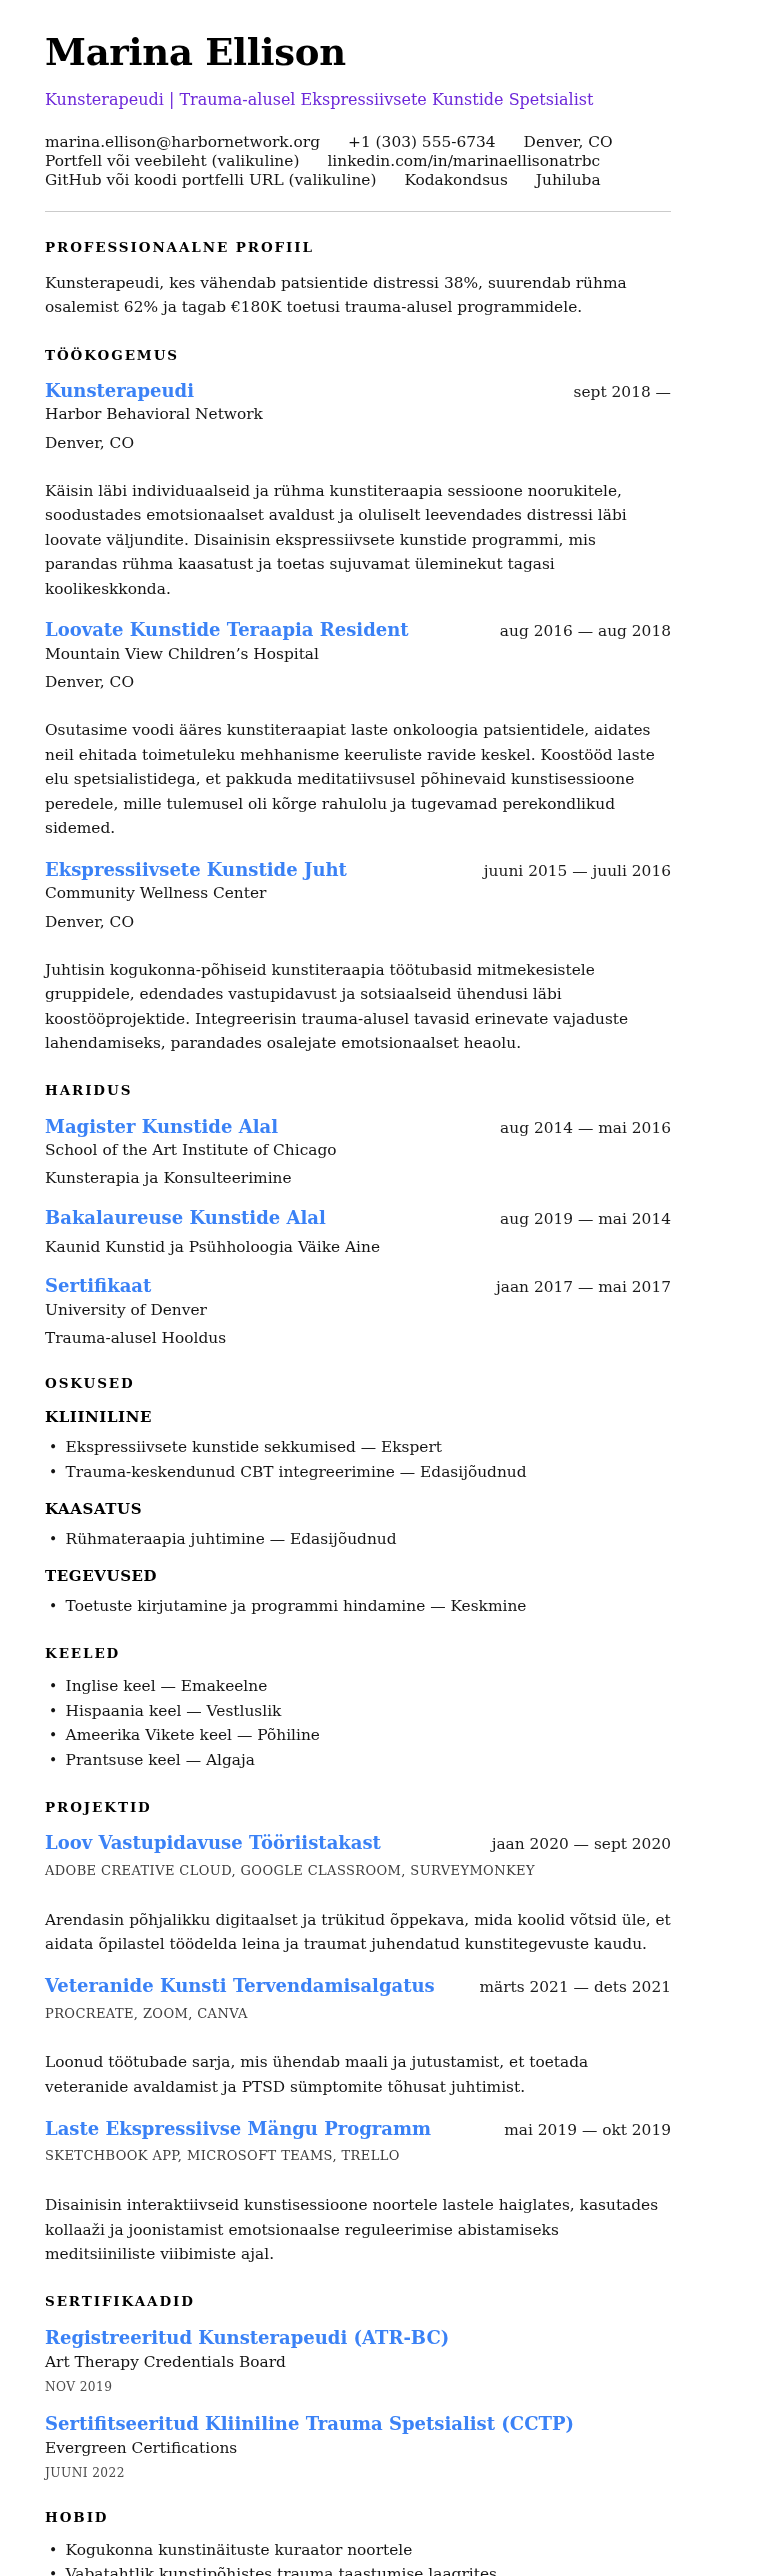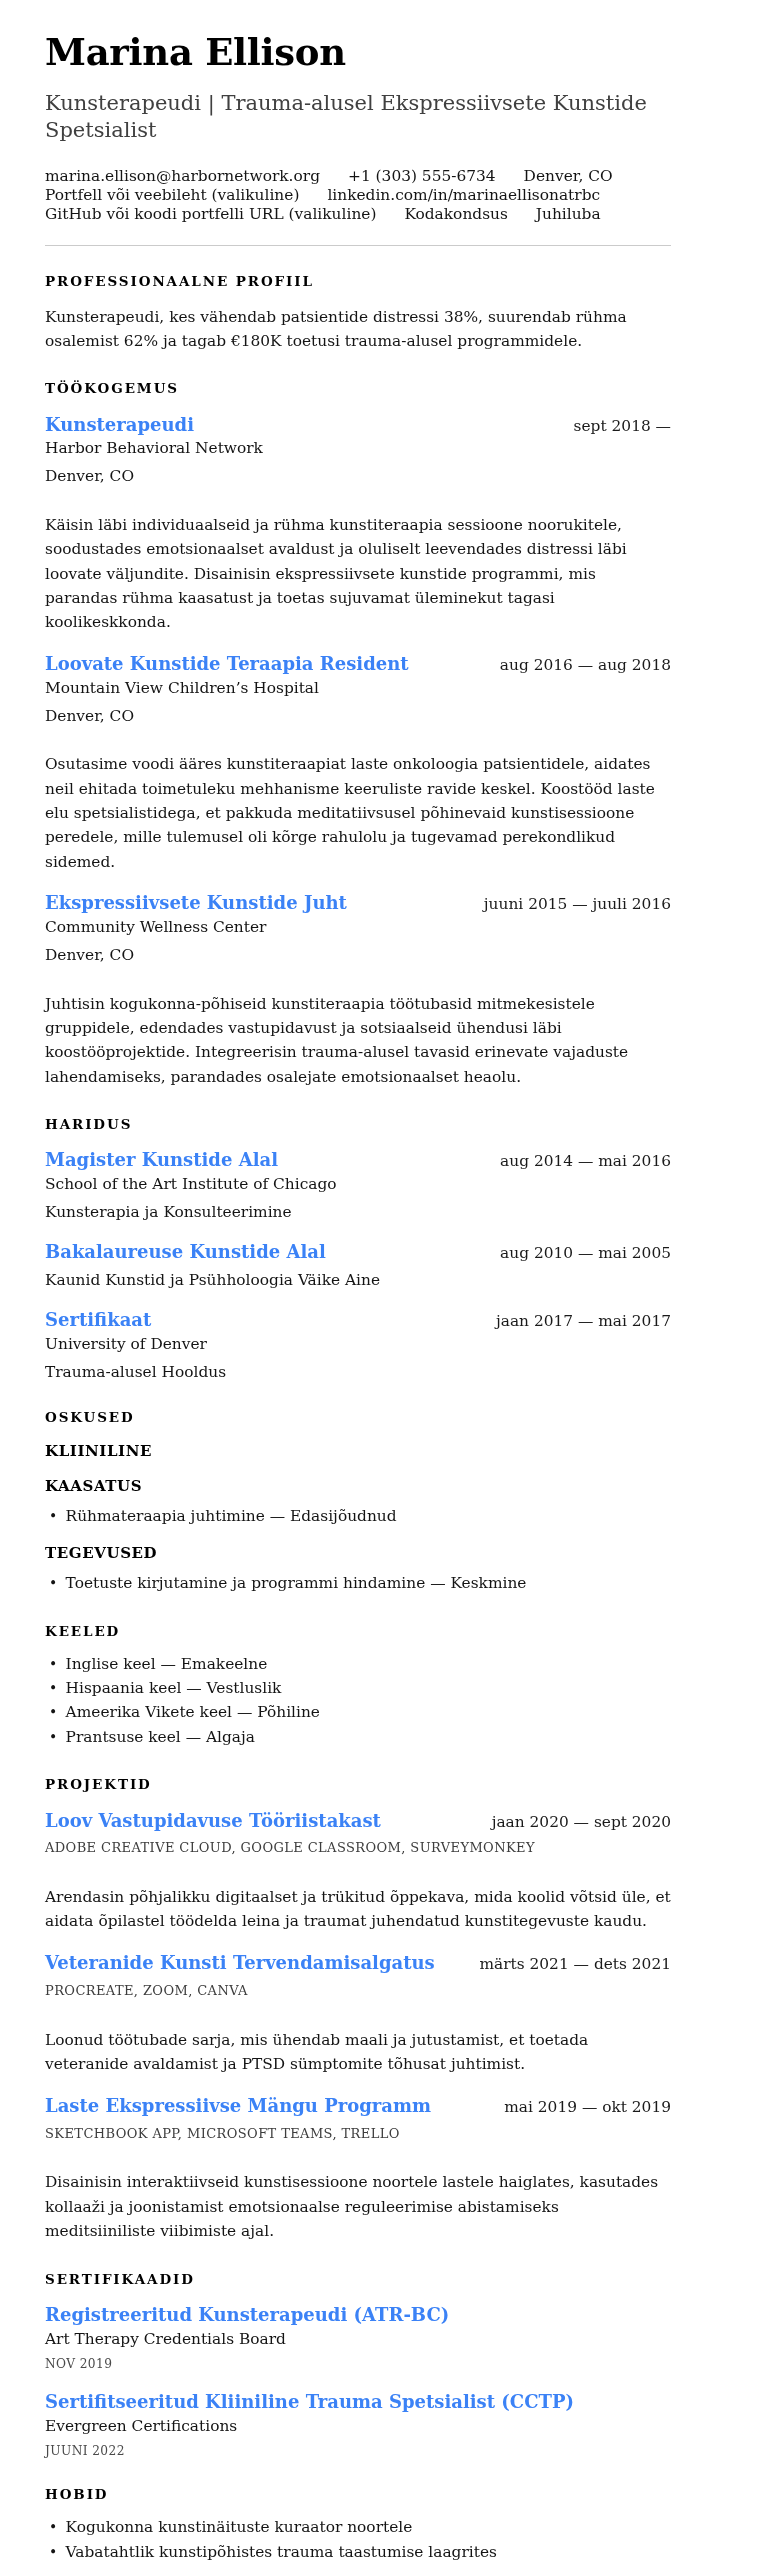--- a/index.html
+++ b/index.html
@@ -17,7 +17,7 @@
     font-size:37px; font-weight:700; line-height:1.12;
     color:#000; letter-spacing:-0.3px;
   }
-  .subtitle { font-size:21px; line-height:1.3; margin-top:16.7px; color:#404040; }
+  .subtitle { font-size:16px; line-height:1.3; margin-top:16.7px; color:#6d28d9; }
   .contact-row { display:flex; gap:28px; font-size:15.4px; line-height:1.25; white-space:nowrap; }
   .contact-row.first { margin-top:22px; }
   hr.rule { border:0; border-top:1.3px solid #cbcbcb; margin:20.6px 0 0 0; }

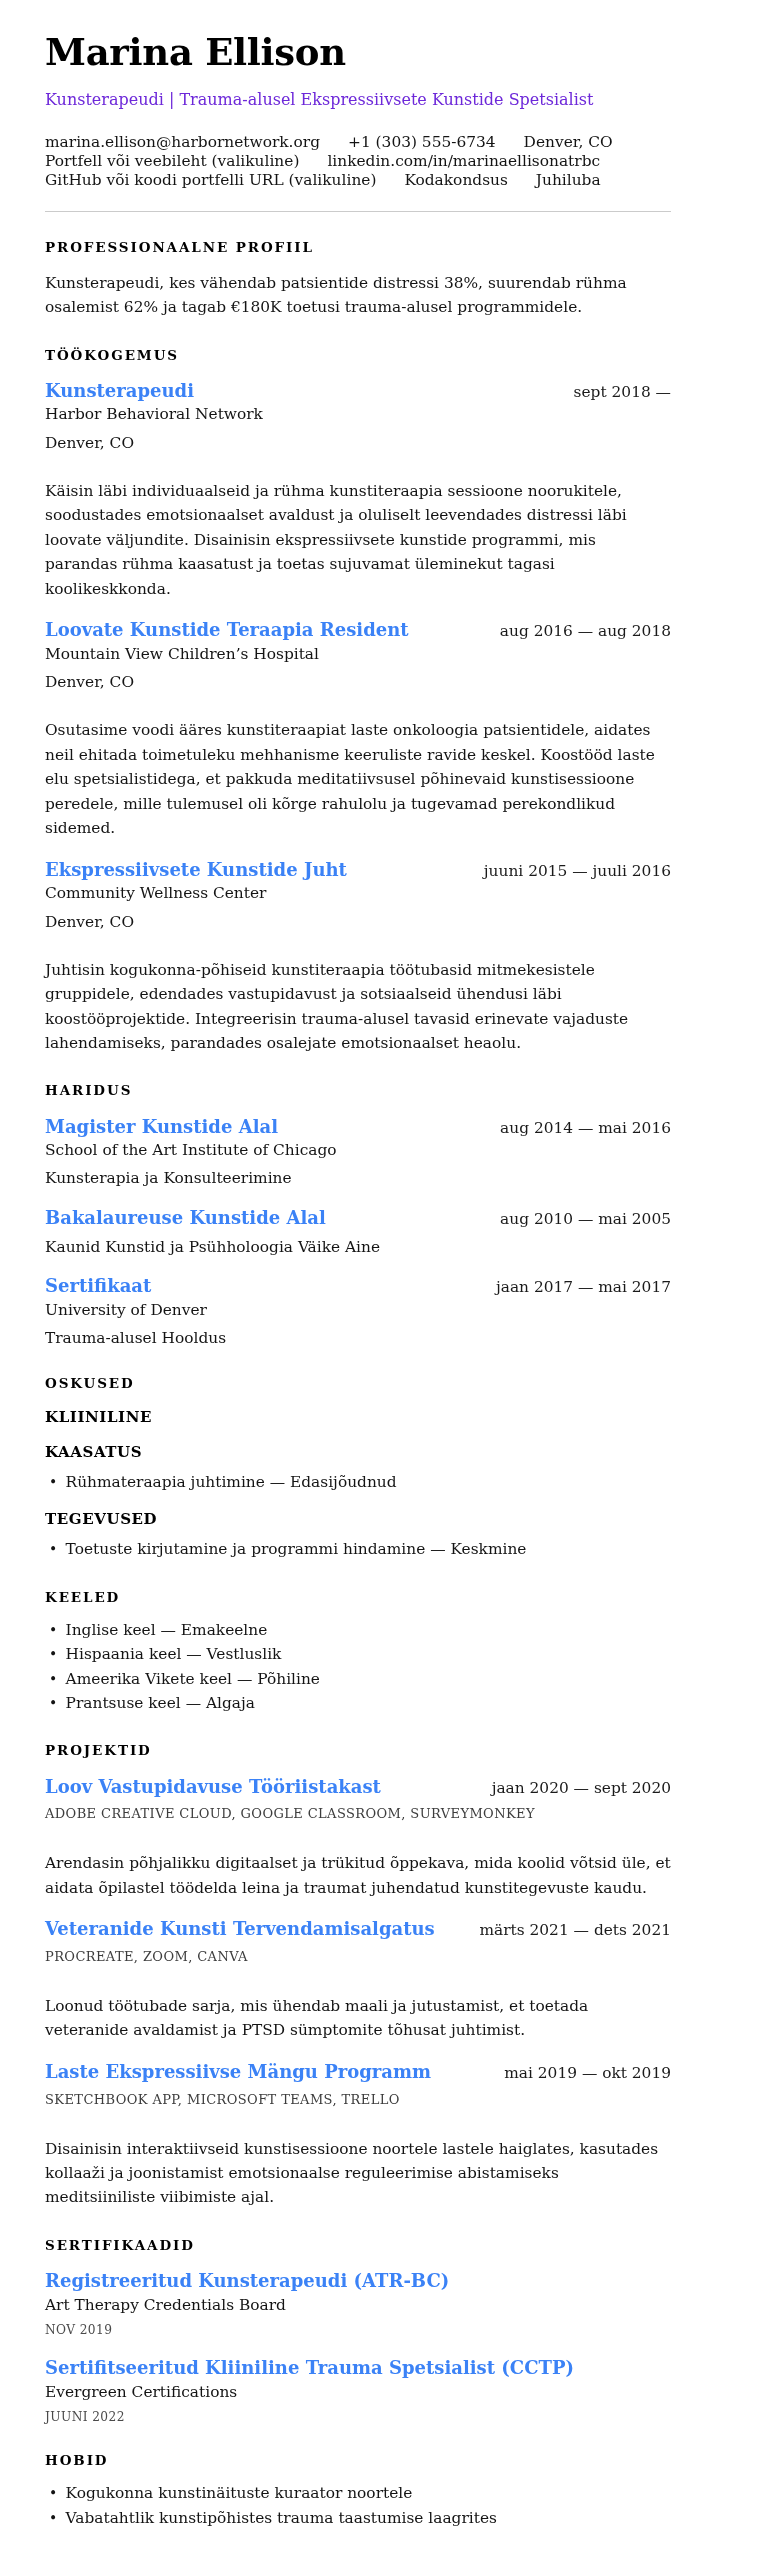--- a/index.html
+++ b/index.html
@@ -130,7 +130,7 @@
     <article class="entry">
       <div class="entry-head">
         <h3 class="entry-title">Bakalaureuse Kunstide Alal</h3>
-        <span class="entry-date">aug 2010 — mai 2005</span>
+        <span class="entry-date">aug 2019 — mai 2014</span>
       </div>
       <p class="entry-location">Kaunid Kunstid ja Psühholoogia Väike Aine</p>
     </article>

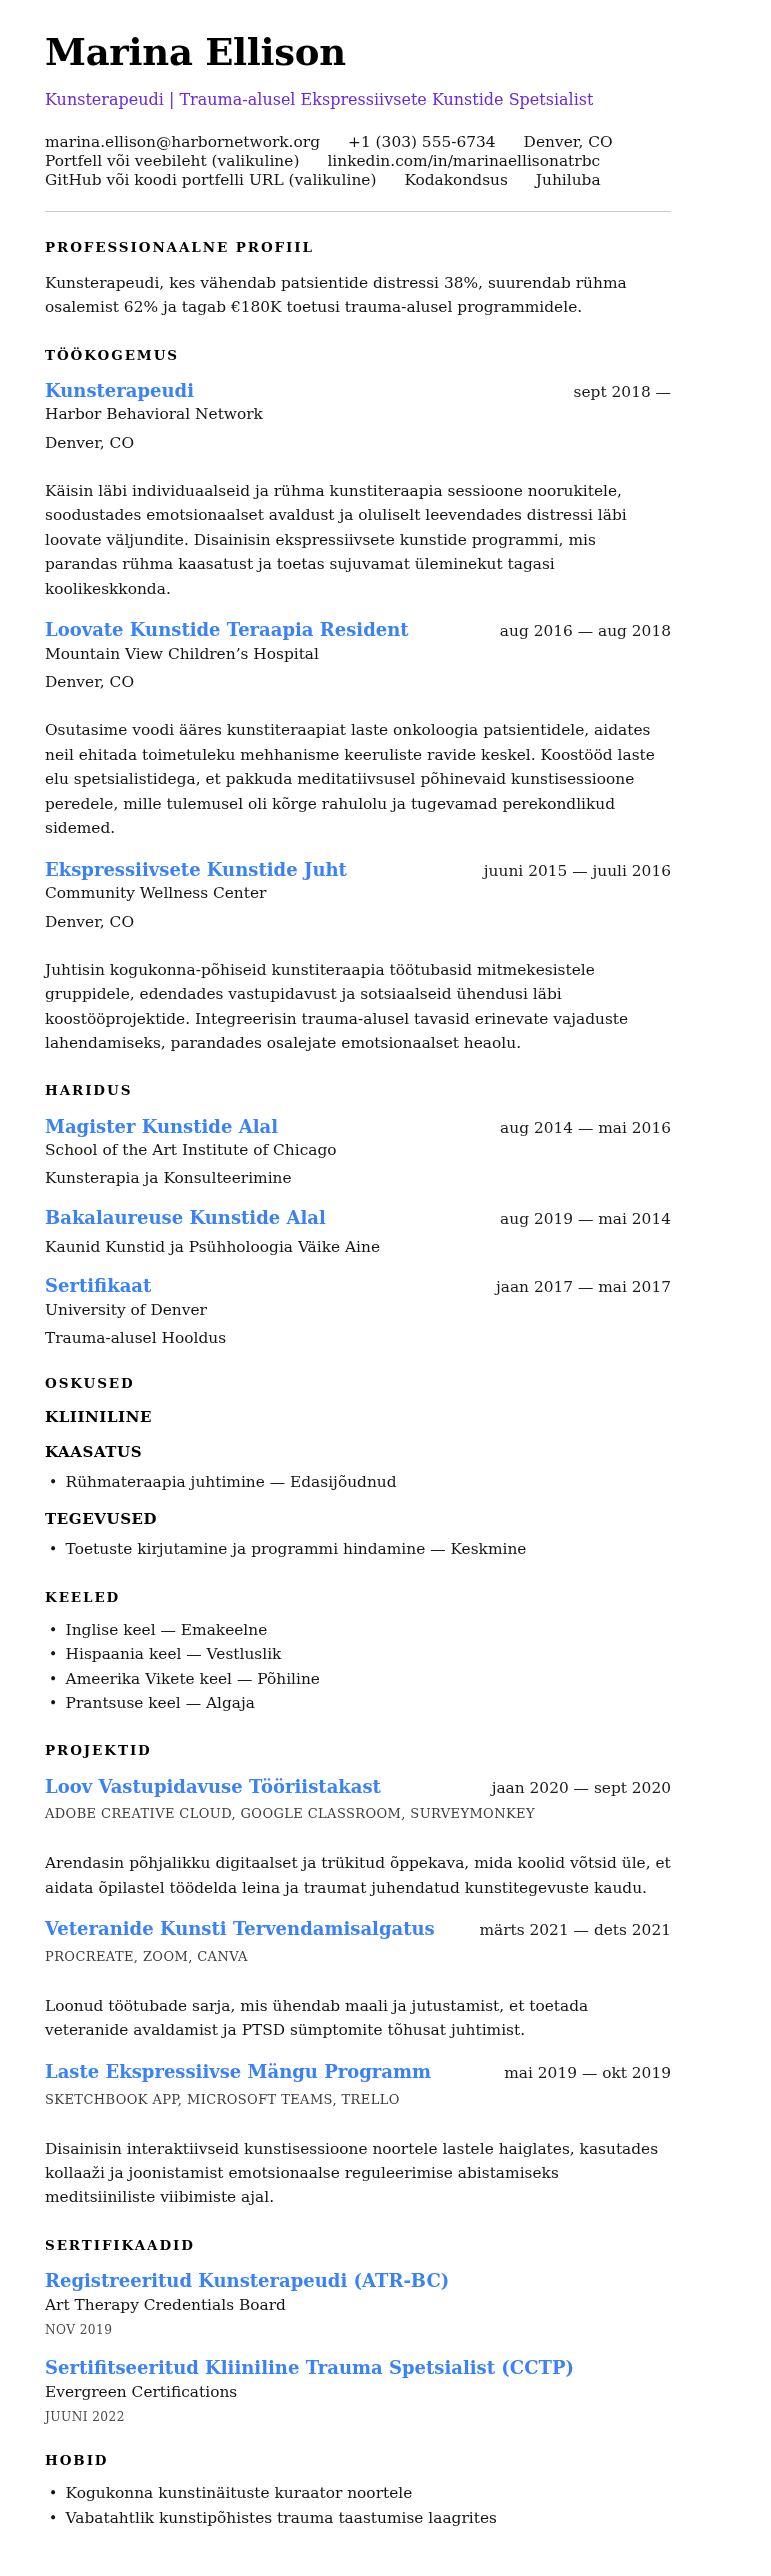--- a/index.html
+++ b/index.html
@@ -150,6 +150,10 @@
 
     <div class="subsection">
       <h3 class="subsection-title">KLIINILINE</h3>
+      <ul class="blist">
+        <li>Ekspressiivsete kunstide sekkumised — Ekspert</li>
+        <li>Trauma-keskendunud CBT integreerimine — Edasijõudnud</li>
+      </ul>
     </div>
 
     <div class="subsection">

